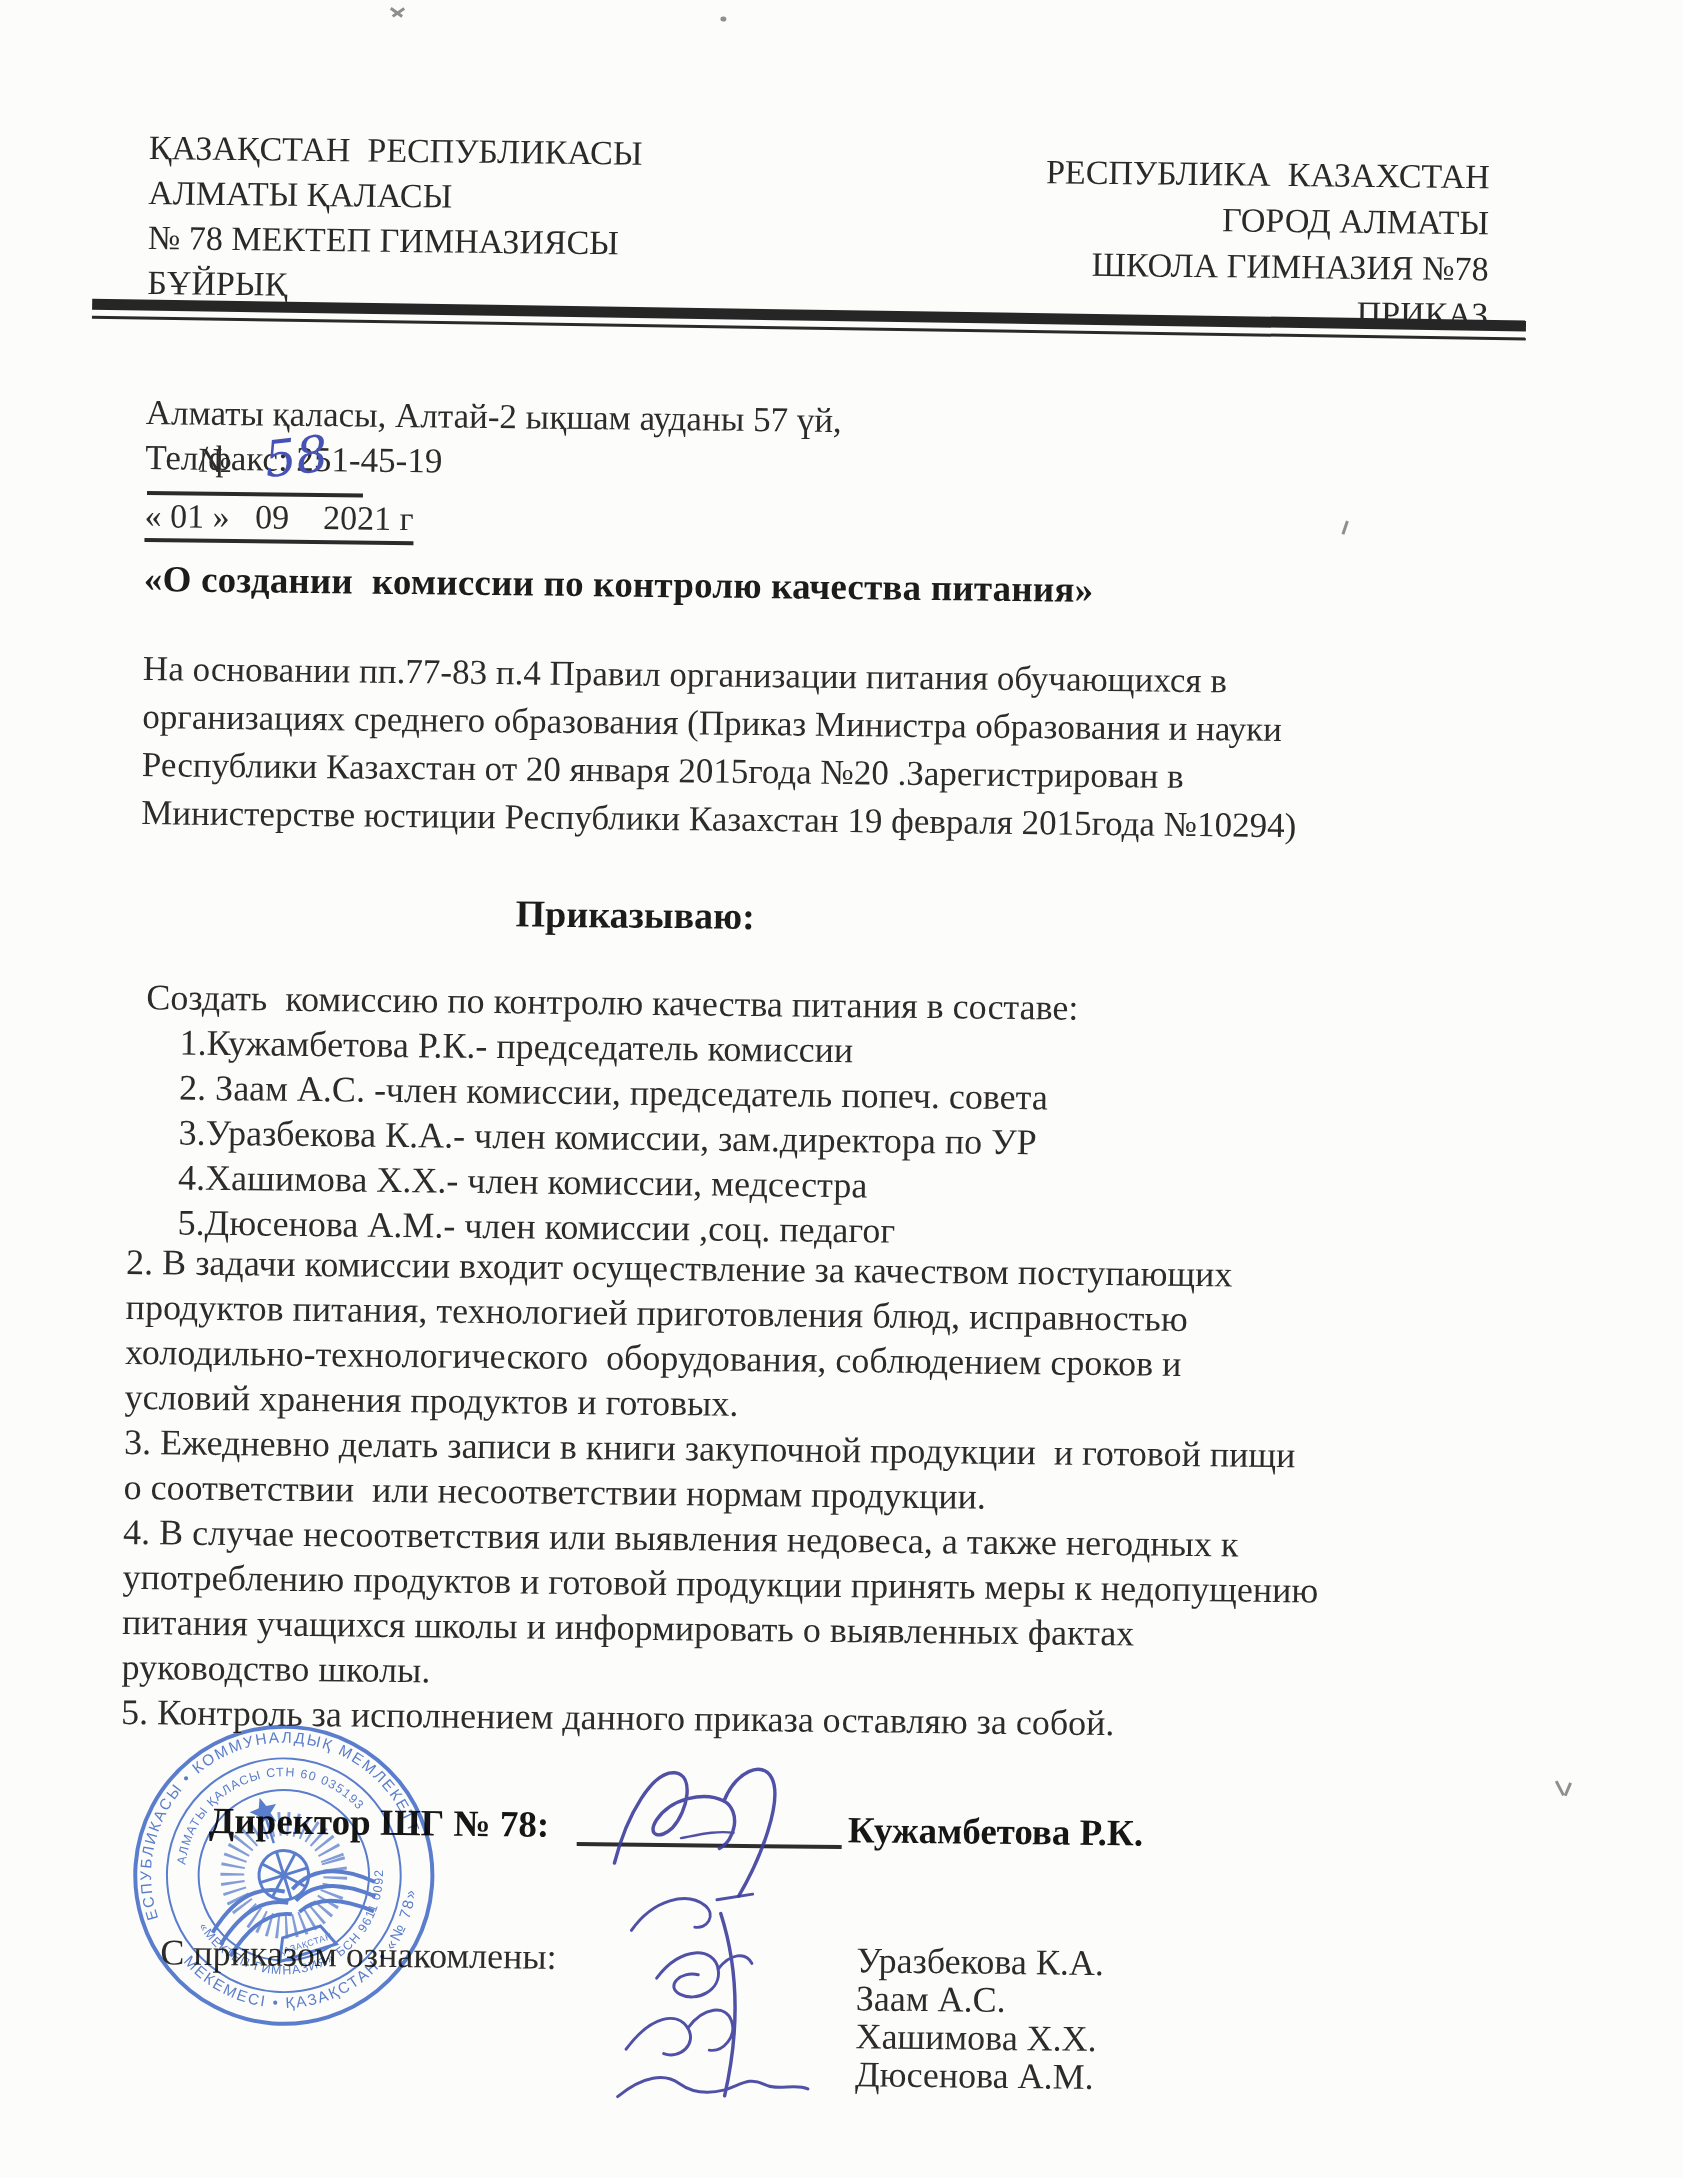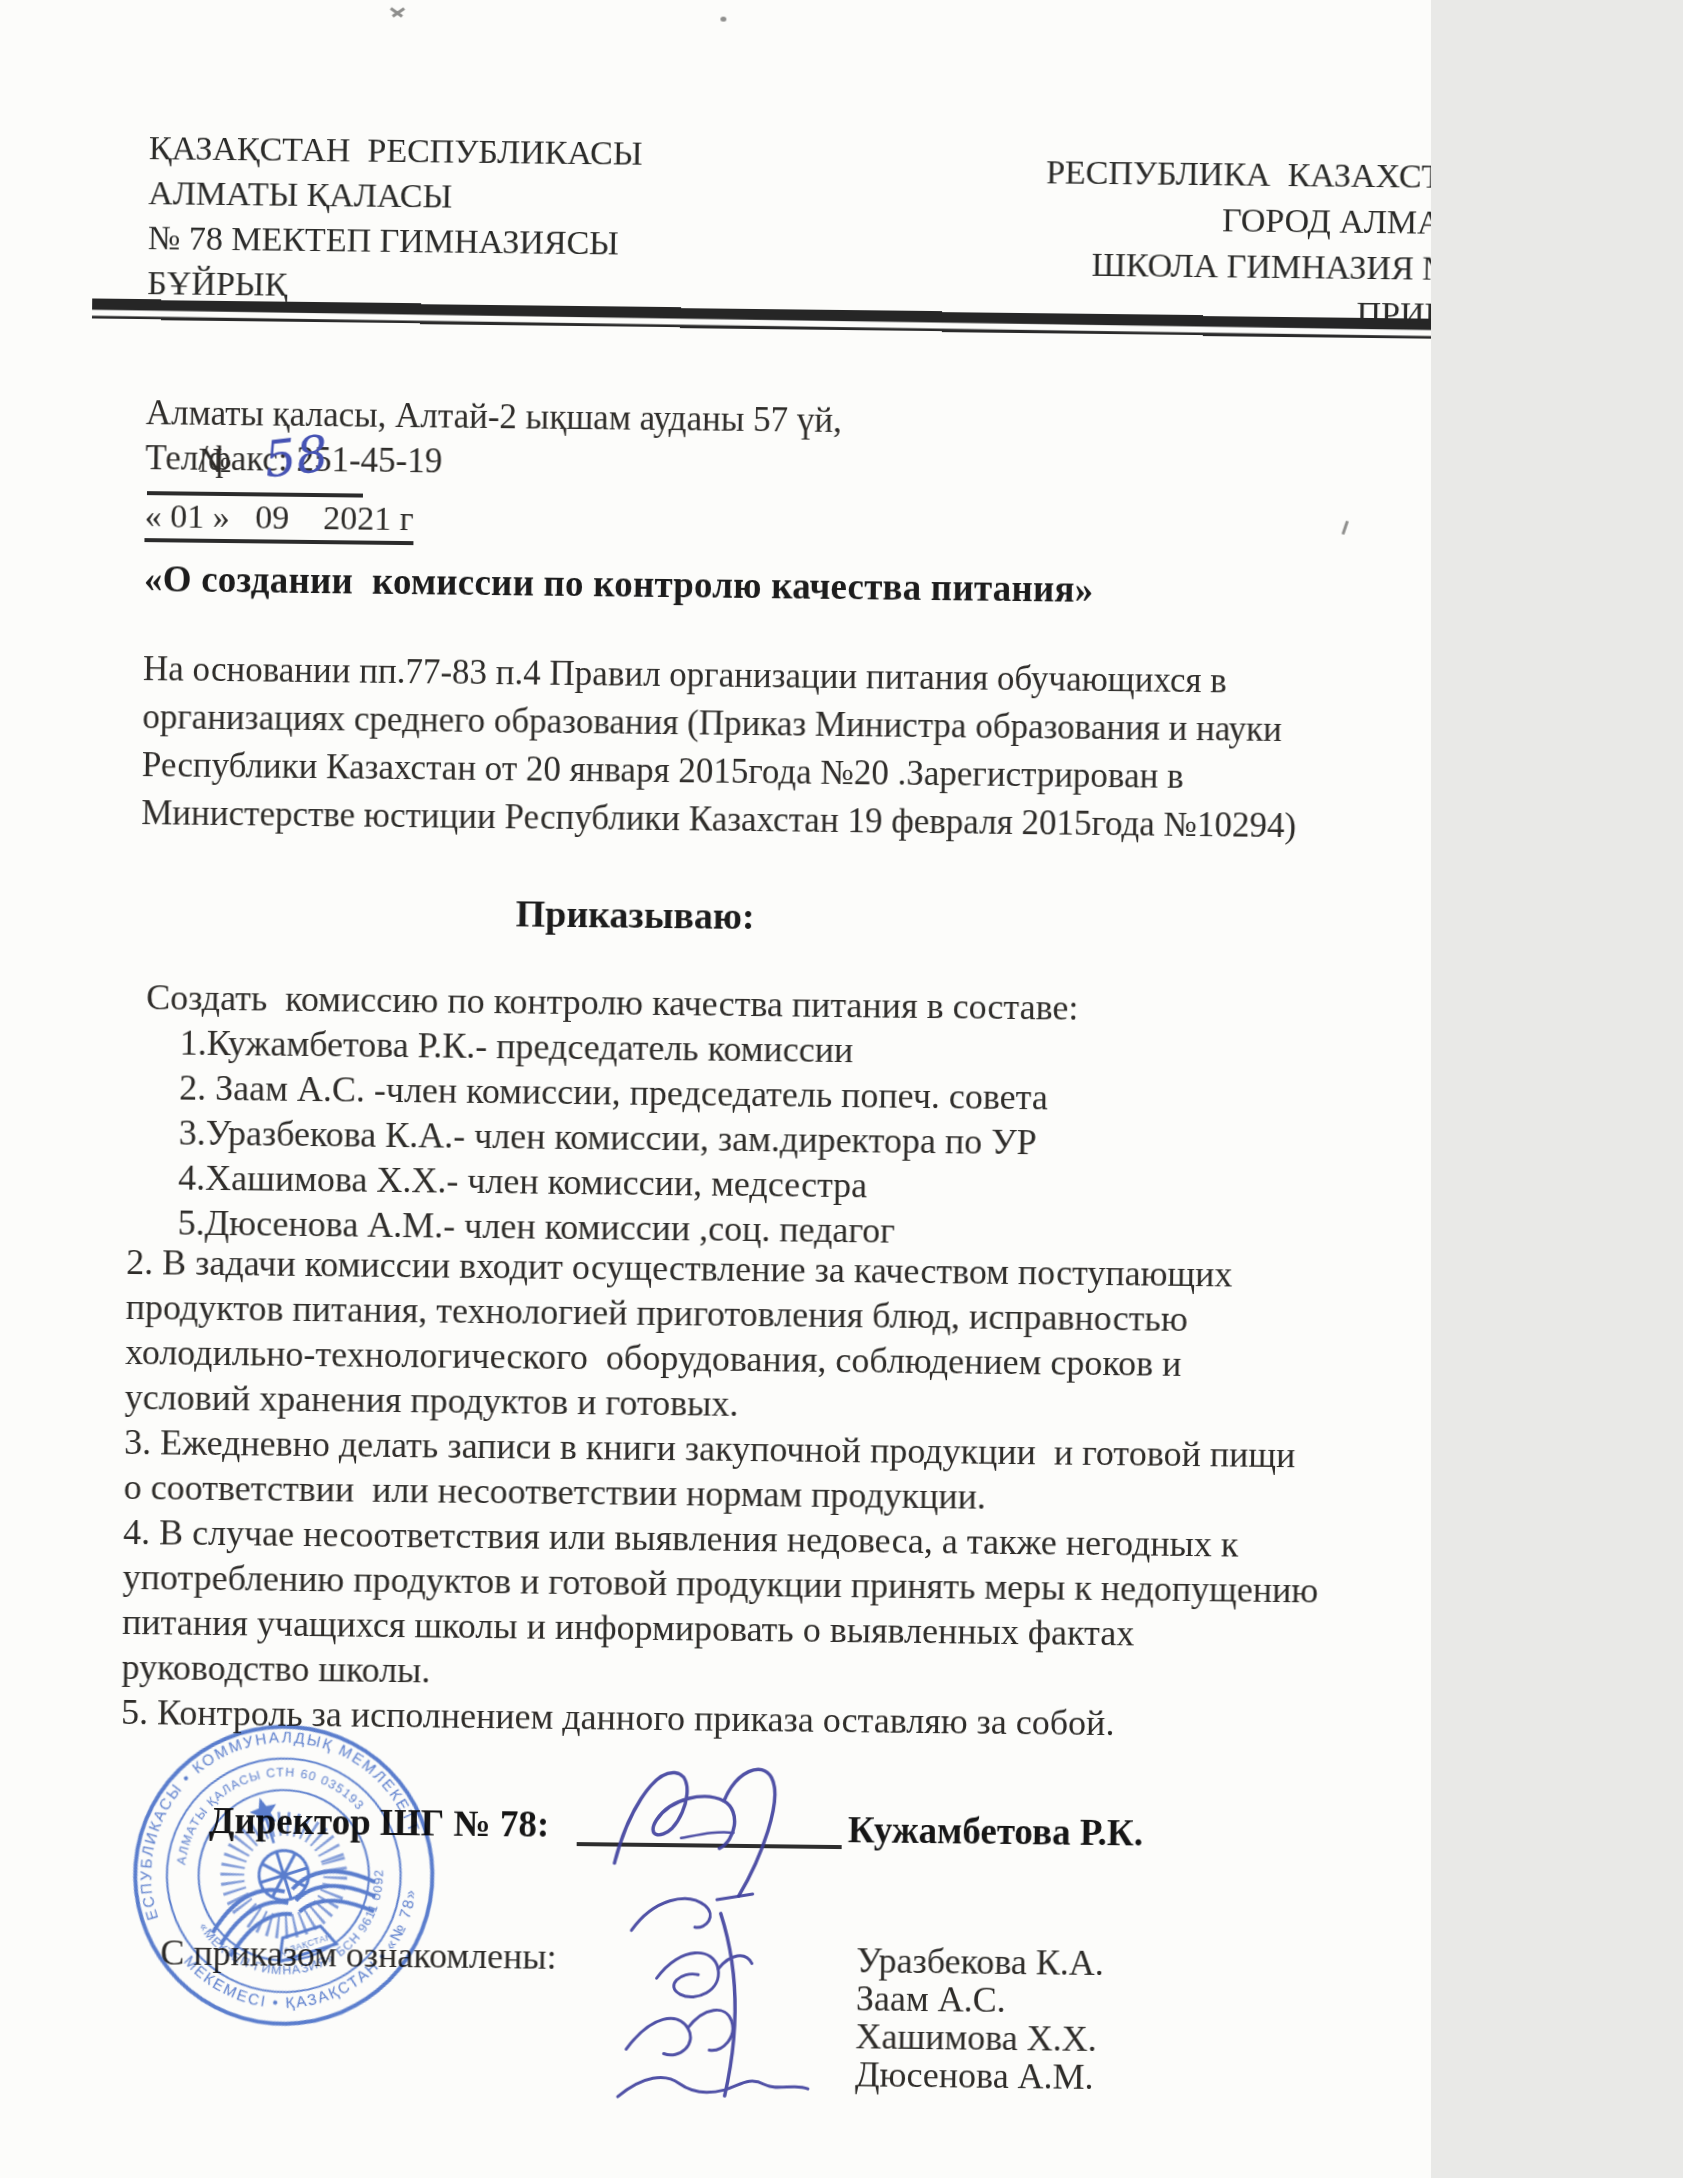--- a/index.html
+++ b/index.html
@@ -4,7 +4,7 @@
 <style>
   html,body{margin:0;padding:0;}
   body{width:1683px;height:2178px;background:#e9e9e7;font-family:"Liberation Serif", serif;}
-  .sheet{position:relative;width:1431px;height:2178px;background:#fcfcfa;overflow:hidden;color:#2e2c29;}
+  .sheet{position:relative;width:1683px;height:2178px;background:#fcfcfa;overflow:hidden;color:#2e2c29;}
   .tilt{position:absolute;inset:0;transform:rotate(0.65deg);transform-origin:139px 139px;}
   .abs{position:absolute;}
   .prewrap{white-space:pre-wrap;}

